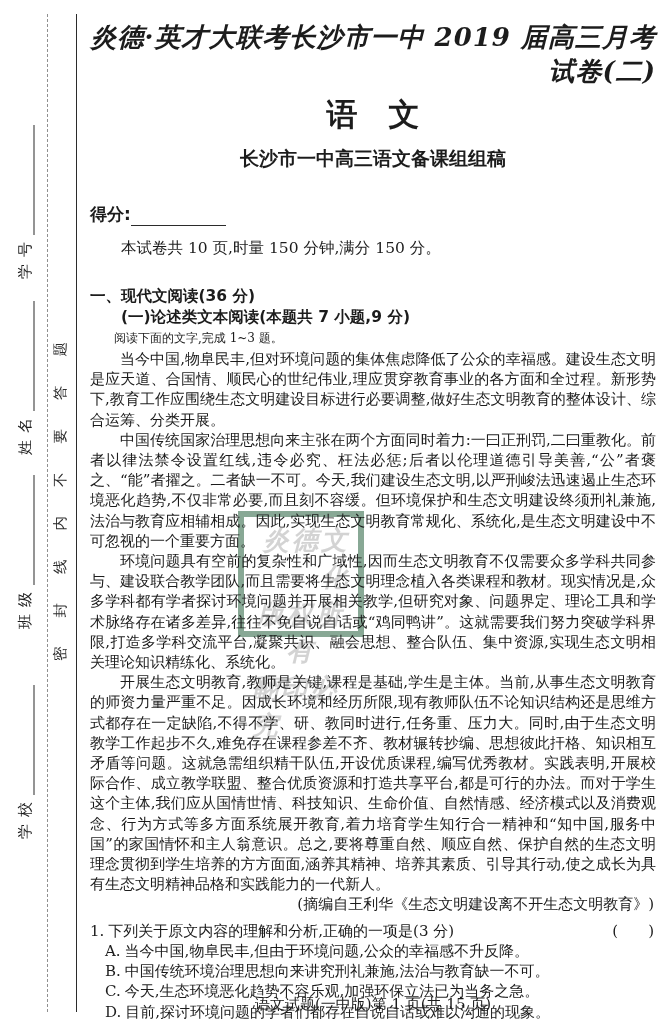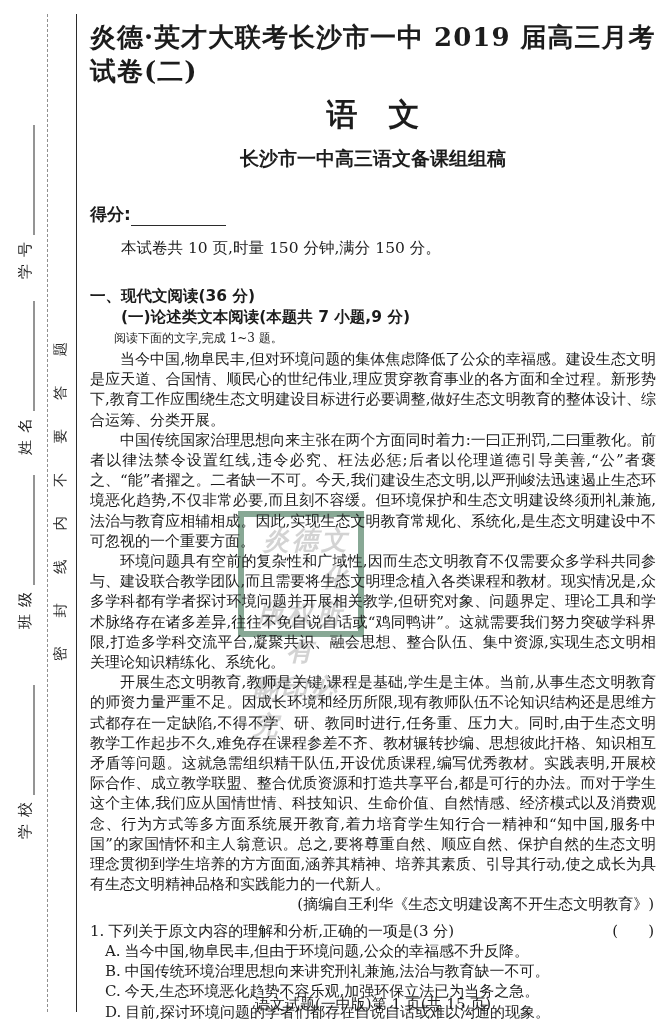--- a/index.html
+++ b/index.html
@@ -31,7 +31,7 @@
   .wm1 { text-align:right; } .wm2 { text-align:center; } .wm3 { text-align:left; }
   
   .main { position:absolute; left:90px; top:0; width:566px; z-index:1; }
-  .exam-title { margin-top:20px; text-align:left; font-size:26px; line-height:34px; font-weight:bold; letter-spacing:1px; }
+  .exam-title { margin-top:20px; text-align:right; font-size:26px; line-height:34px; font-weight:bold; font-style:italic; letter-spacing:1px; }
   .subject   { margin-top:6px; text-align:center; font-size:31px; line-height:40px; font-weight:bold; font-family:"DejaVu Sans", sans-serif; }
   .byline    { margin-top:12px; text-align:center; font-size:19px; line-height:24px; font-weight:bold; font-family:"DejaVu Sans", sans-serif; }
   .score-row { margin-top:32px; height:24px; display:flex; justify-content:flex-start; align-items:flex-end; padding-right:8px; }

